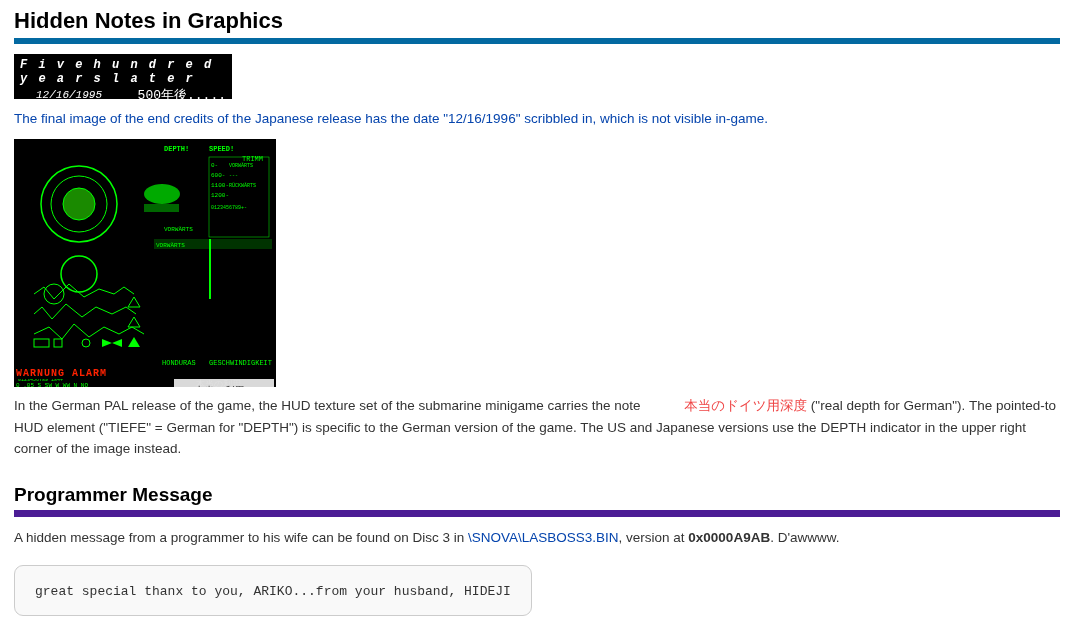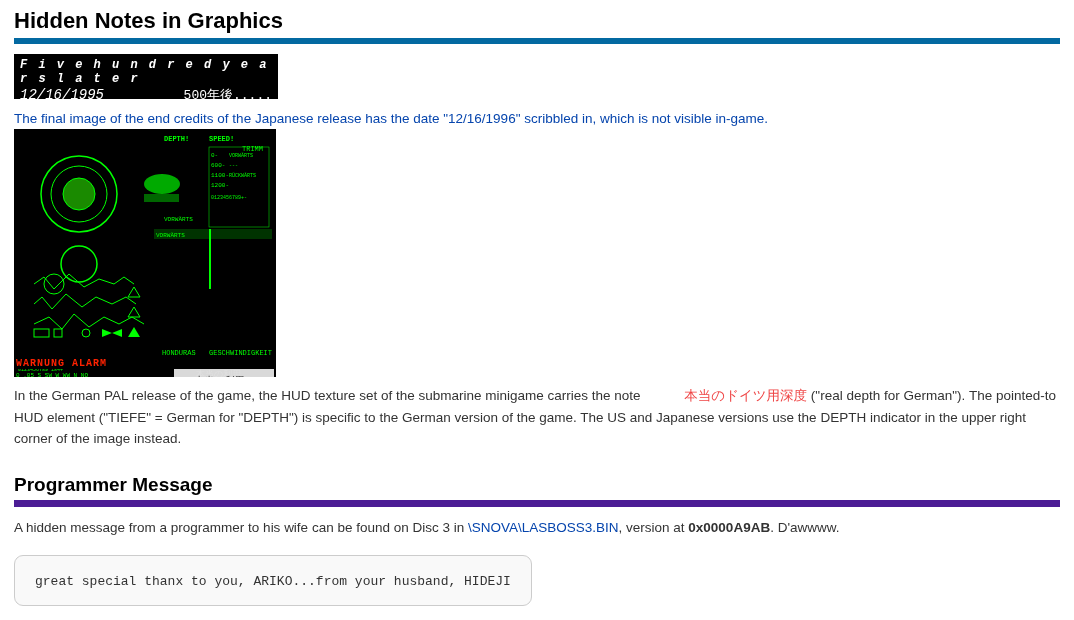--- a/index.html
+++ b/index.html
@@ -43,7 +43,7 @@
 
     
     .img-credits {
-      width: 264px;
+      width: 218px;
       height: 45px;
       background: #000;
       display: flex;

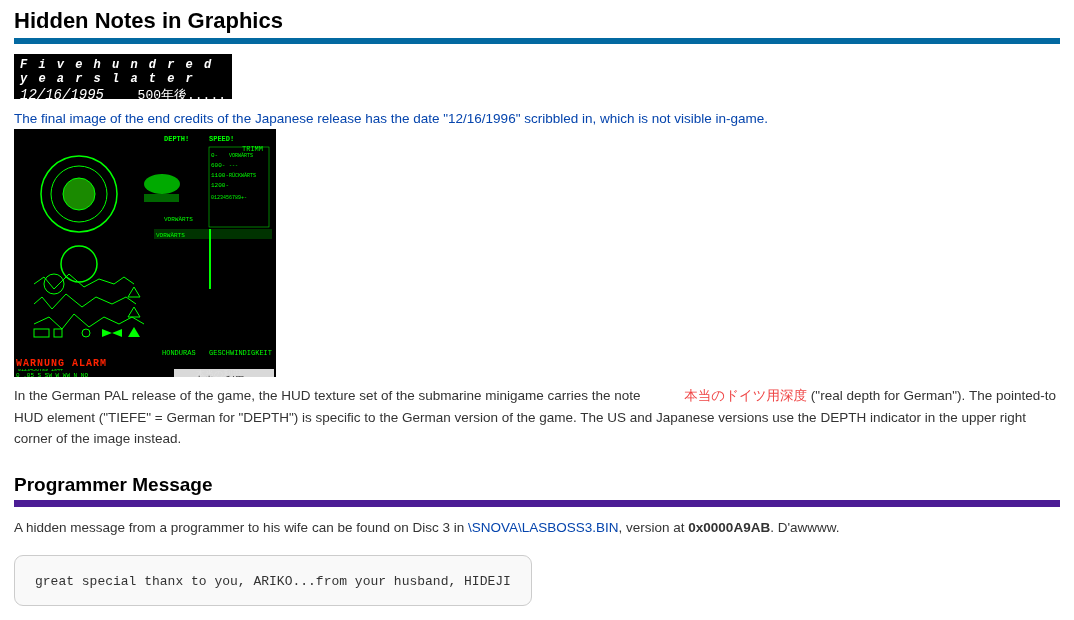--- a/index.html
+++ b/index.html
@@ -74,8 +74,9 @@
     }
 
     .img-credits .date {
-      font-size: 14px;
+      font-size: 11px;
       font-style: italic;
+      margin-left: 16px;
     }
 
     .img-credits .jp-text {

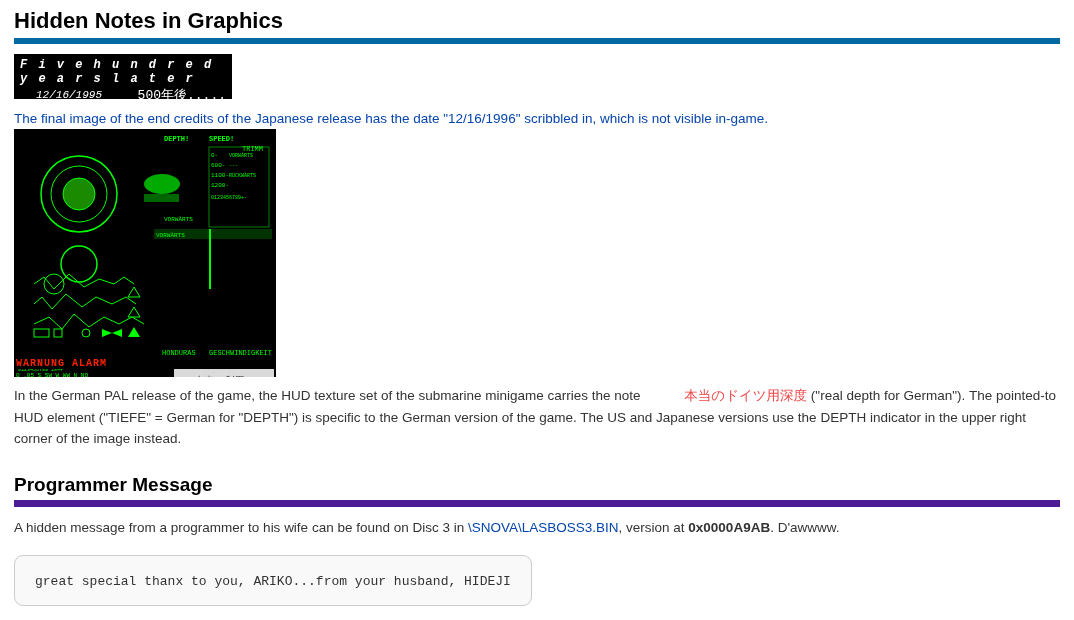--- a/index.html
+++ b/index.html
@@ -86,7 +86,7 @@
     .description-text {
       color: #0645ad;
       font-size: 13.5px;
-      margin-bottom: 0;
+      margin-bottom: 10px;
       line-height: 1.5;
     }
 

